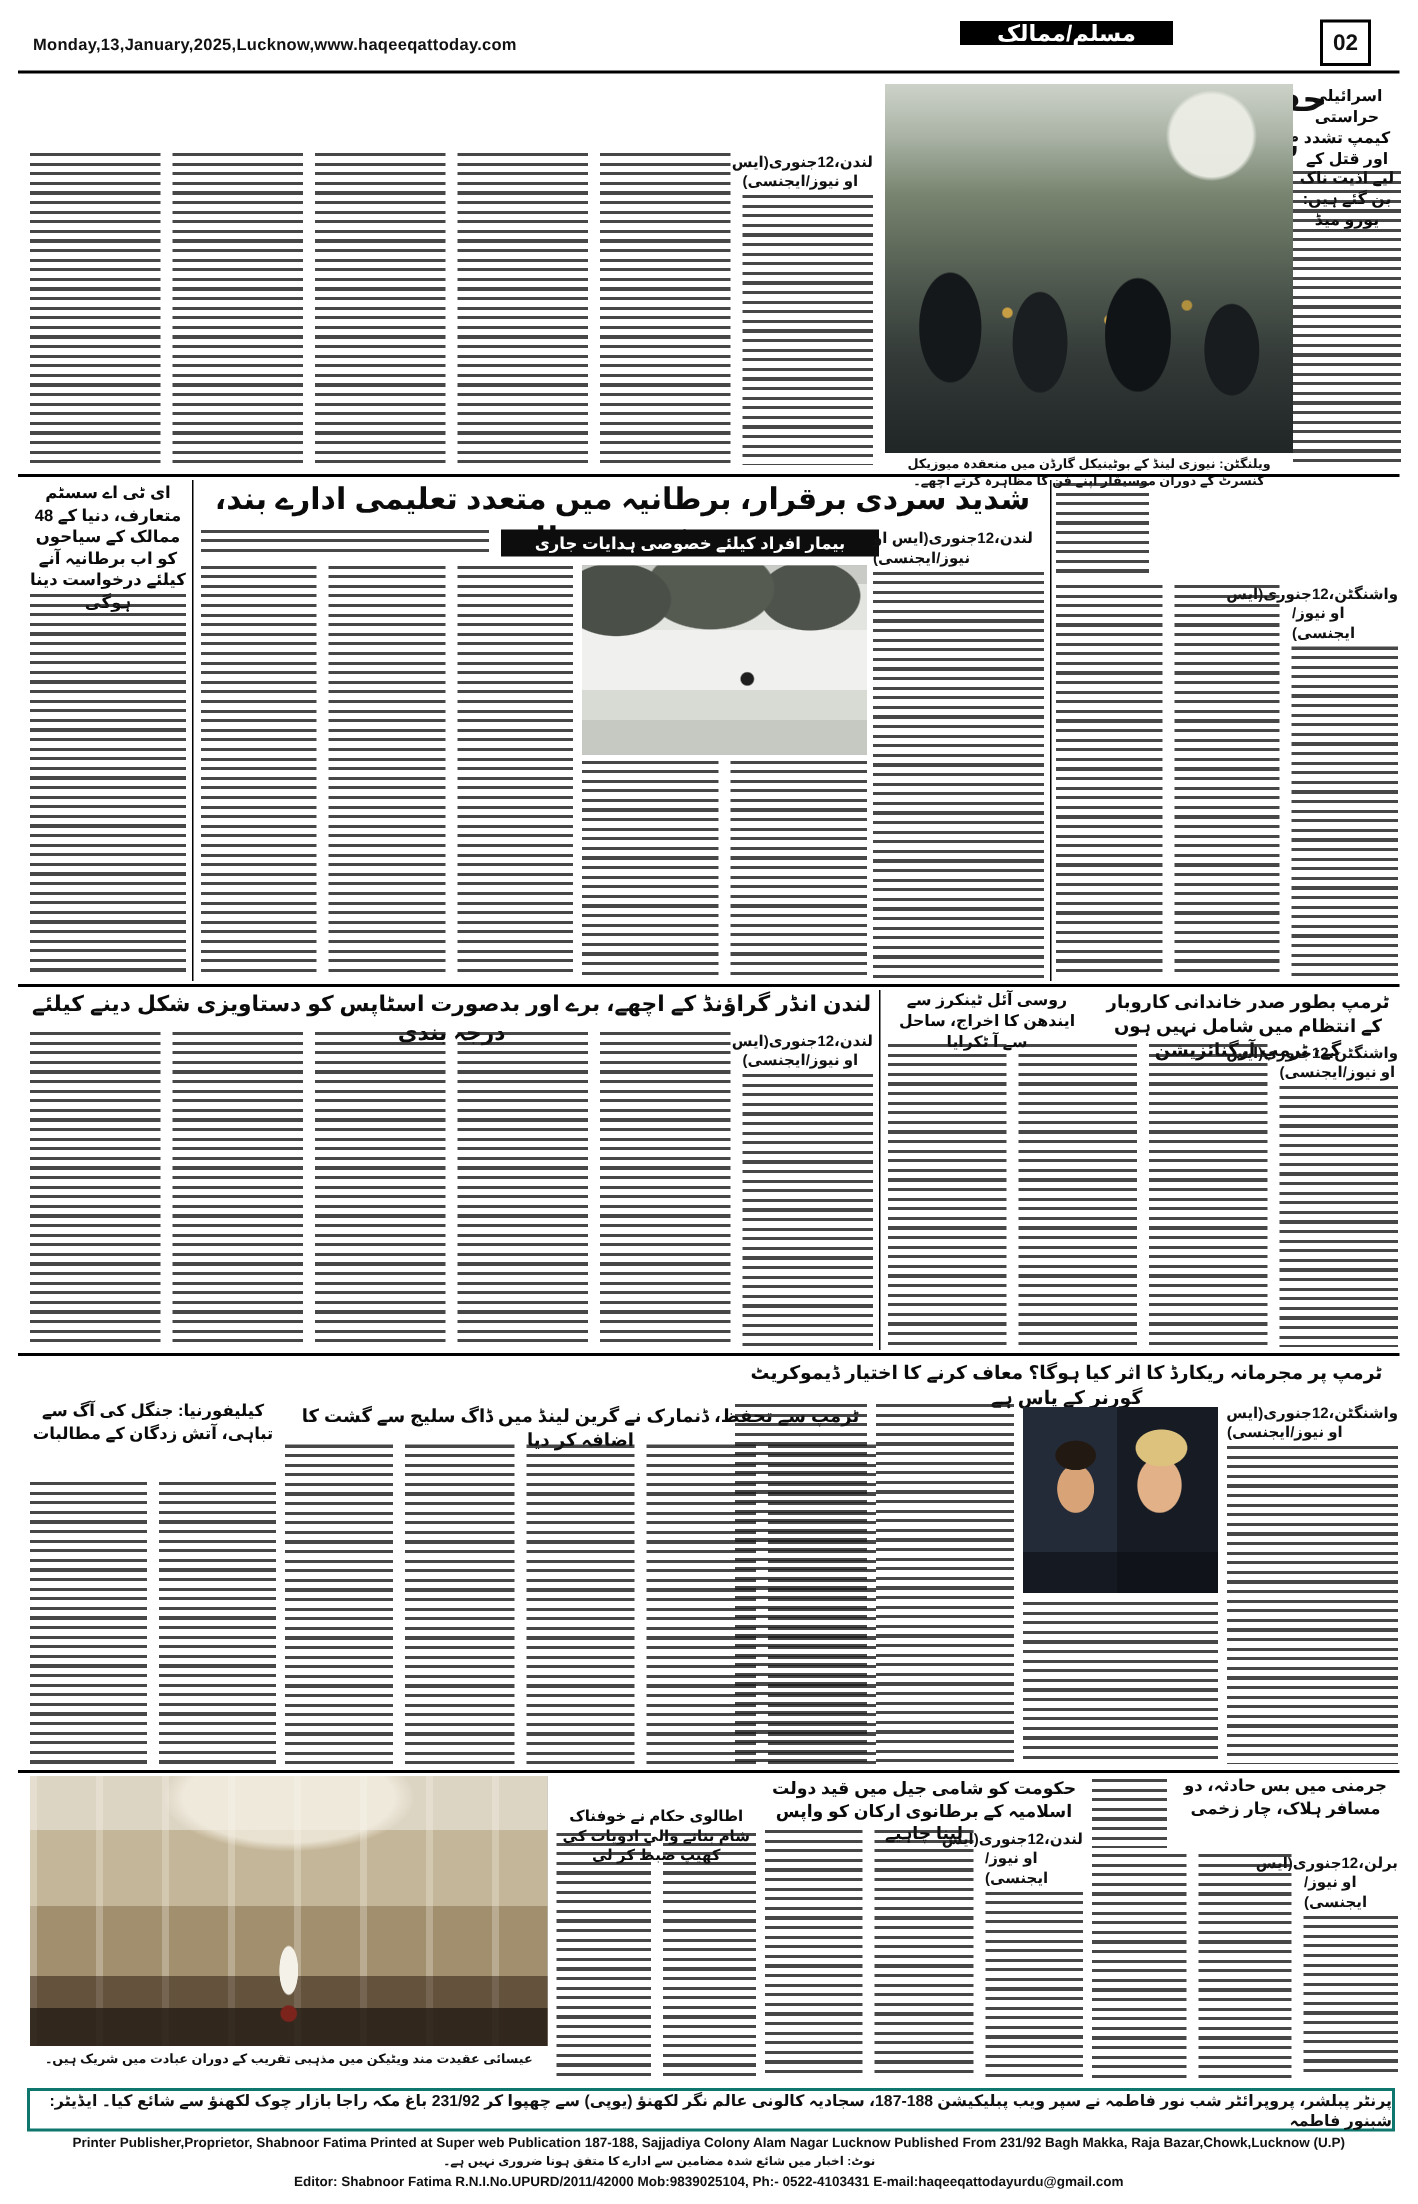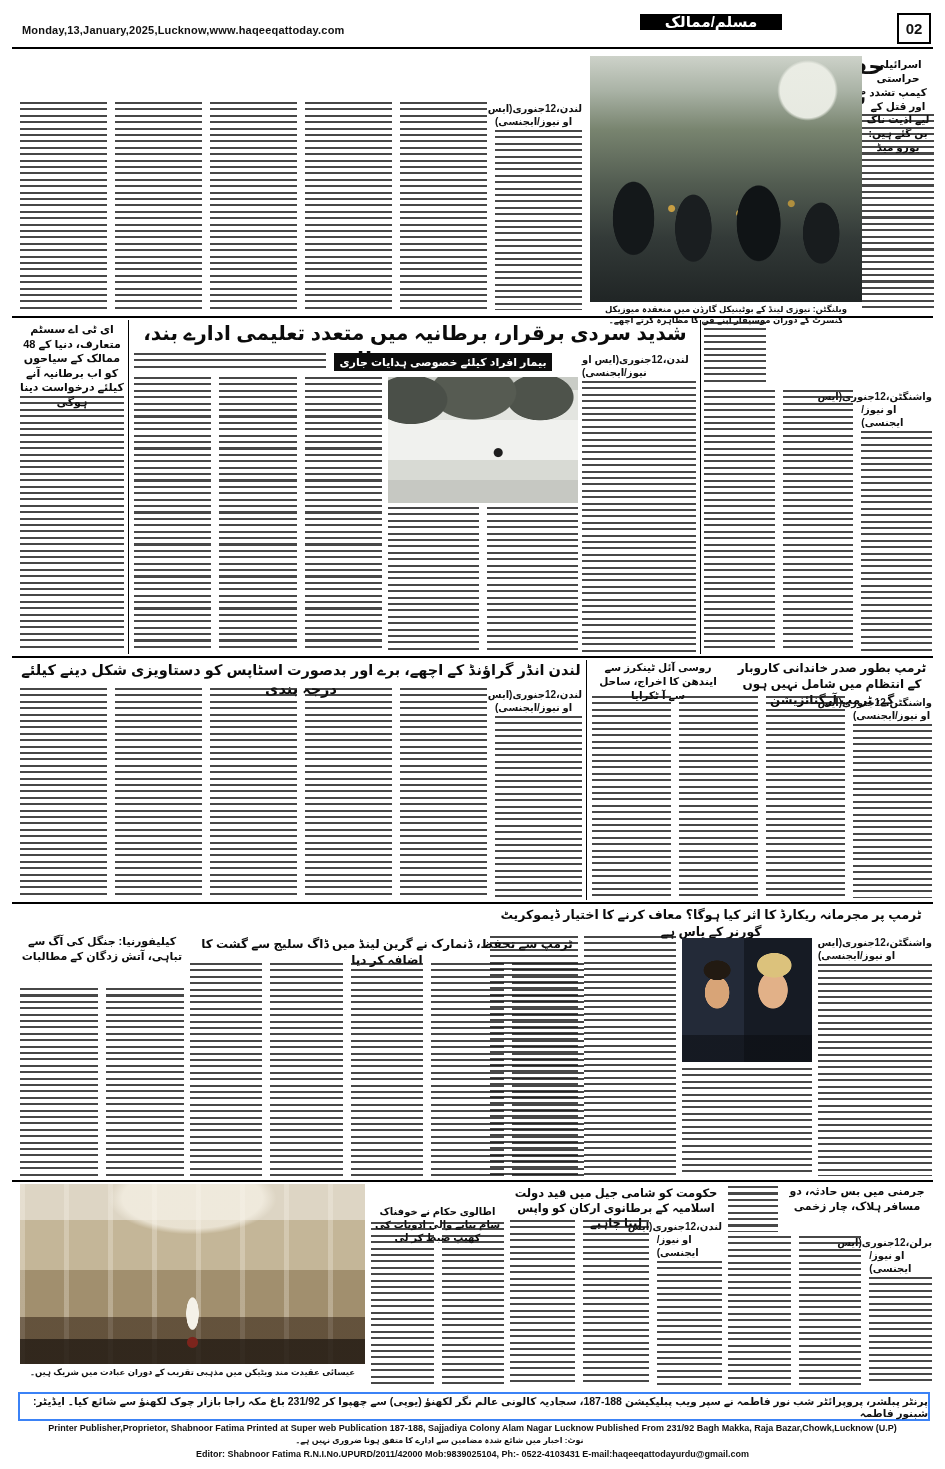--- a/index.html
+++ b/index.html
@@ -70,7 +70,7 @@
     <span dir="rtl">مسلم/ممالک</span>
   </div>
   <div class="abs masthead" dir="rtl" style="left:784px;top:8px;width:118px;margin-top:44px;">حقیقت ٹوڈے</div>
-  <div class="abs pageno" style="left:880px;top:13px;width:30px;height:27px;margin-left:17px;">02</div>
+  <div class="abs pageno" style="left:880px;top:13px;width:30px;height:27px;">02</div>
   <div class="abs rule" style="left:12px;top:47px;width:921px;height:2px;"></div>
 
   <div class="abs cols" style="left:20px;top:102px;width:562px;height:208px;">

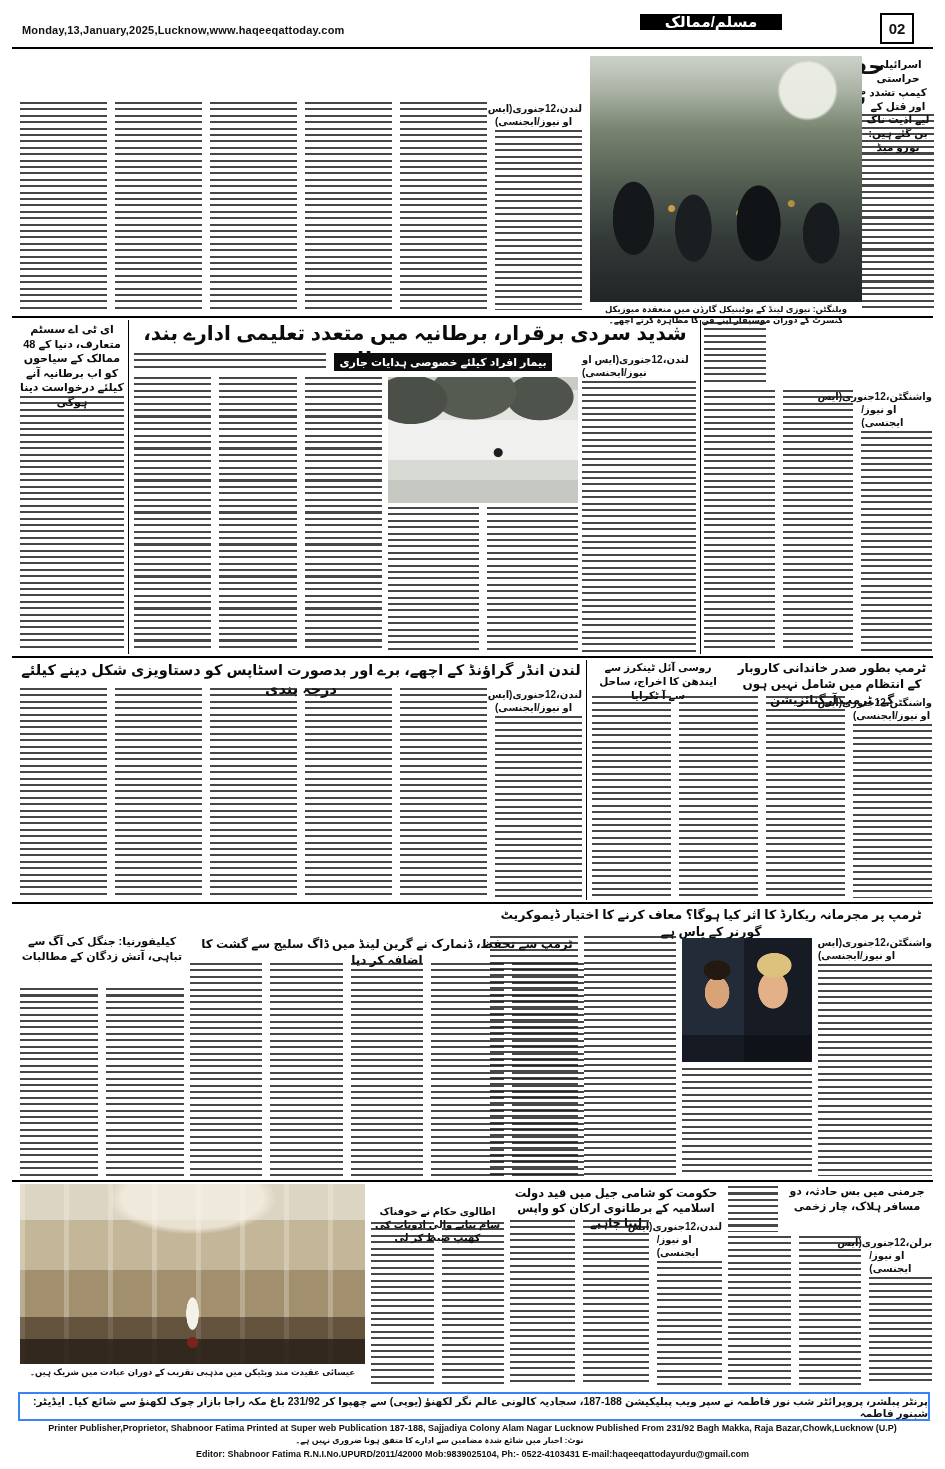--- a/index.html
+++ b/index.html
@@ -100,7 +100,7 @@
 
   <div class="abs hl" dir="rtl" style="left:134px;top:320px;width:562px;font-size:20px;">شدید سردی برقرار، برطانیہ میں متعدد تعلیمی ادارے بند، سفر میں خلل</div>
   <div class="abs tx" style="left:134px;top:353px;width:192px;height:18px;"></div>
-  <div class="abs kicker" dir="rtl" style="left:334px;top:353px;width:218px;height:18px;">بیمار افراد کیلئے خصوصی ہدایات جاری</div>
+  <div class="abs kicker" dir="rtl" style="left:334px;top:353px;width:252px;height:18px;">بیمار افراد کیلئے خصوصی ہدایات جاری</div>
 
   <div class="abs cols" style="left:134px;top:377px;width:248px;height:275px;">
     <div class="col tx"></div>

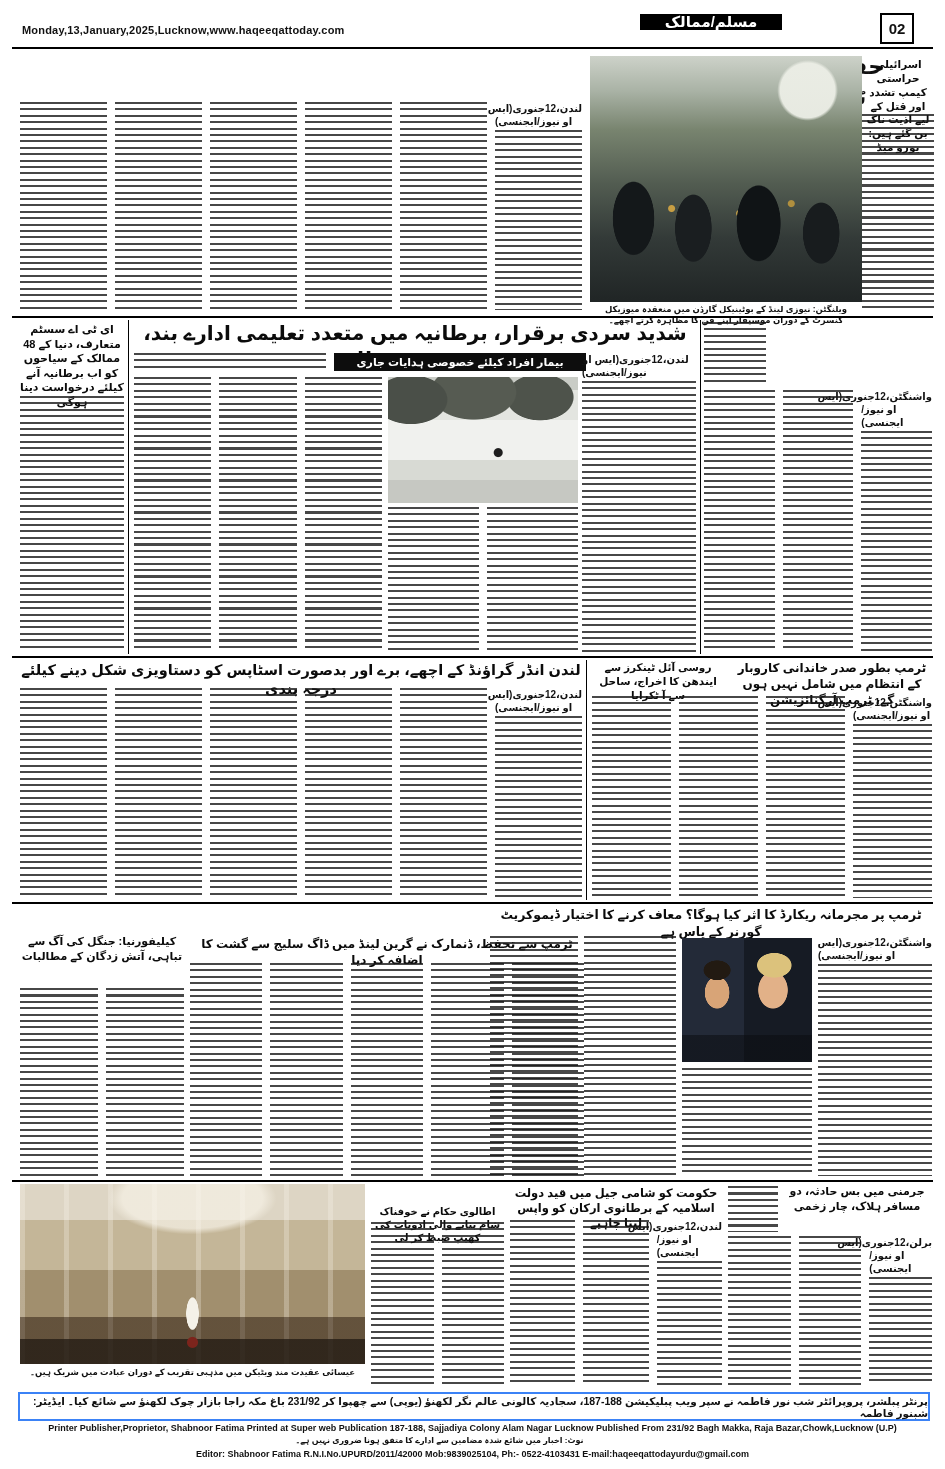--- a/index.html
+++ b/index.html
@@ -55,7 +55,7 @@
     repeating-linear-gradient(90deg, rgba(250,246,238,.28) 0 5px, transparent 5px 44px),
     radial-gradient(ellipse 140px 60px at 50% 8%, rgba(245,240,228,.75) 0 50%, transparent 60%),
     linear-gradient(180deg,#ddd5c4 0 20%,#c4b698 20% 48%,#a18f6e 48% 74%,#776449 74% 100%);}
-  .footbox{border:2px solid #3b82f6;display:flex;align-items:center;justify-content:center;
+  .footbox{border:2px solid #0f766e;display:flex;align-items:center;justify-content:center;
            font-weight:bold;font-size:10.5px;}
   .footline{text-align:center;font-size:9px;font-weight:bold;width:945px;}
   .footnote{text-align:center;font-size:8px;width:879px;font-weight:bold;}

